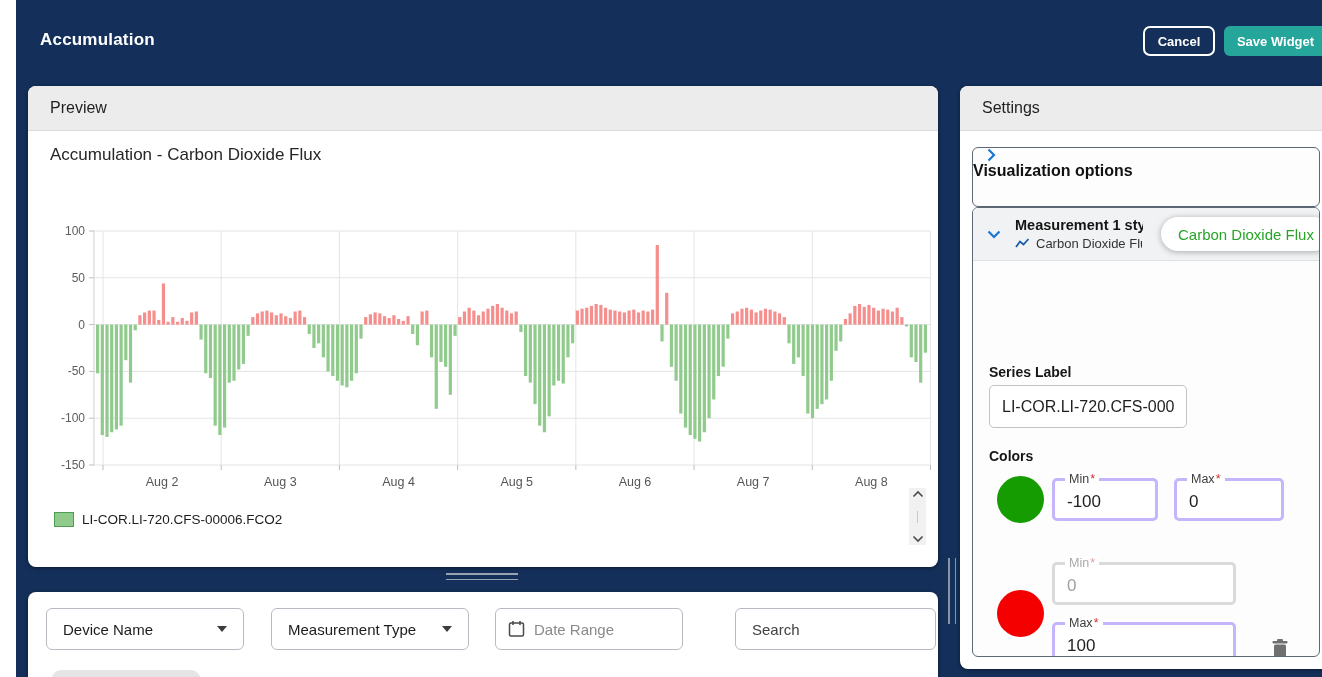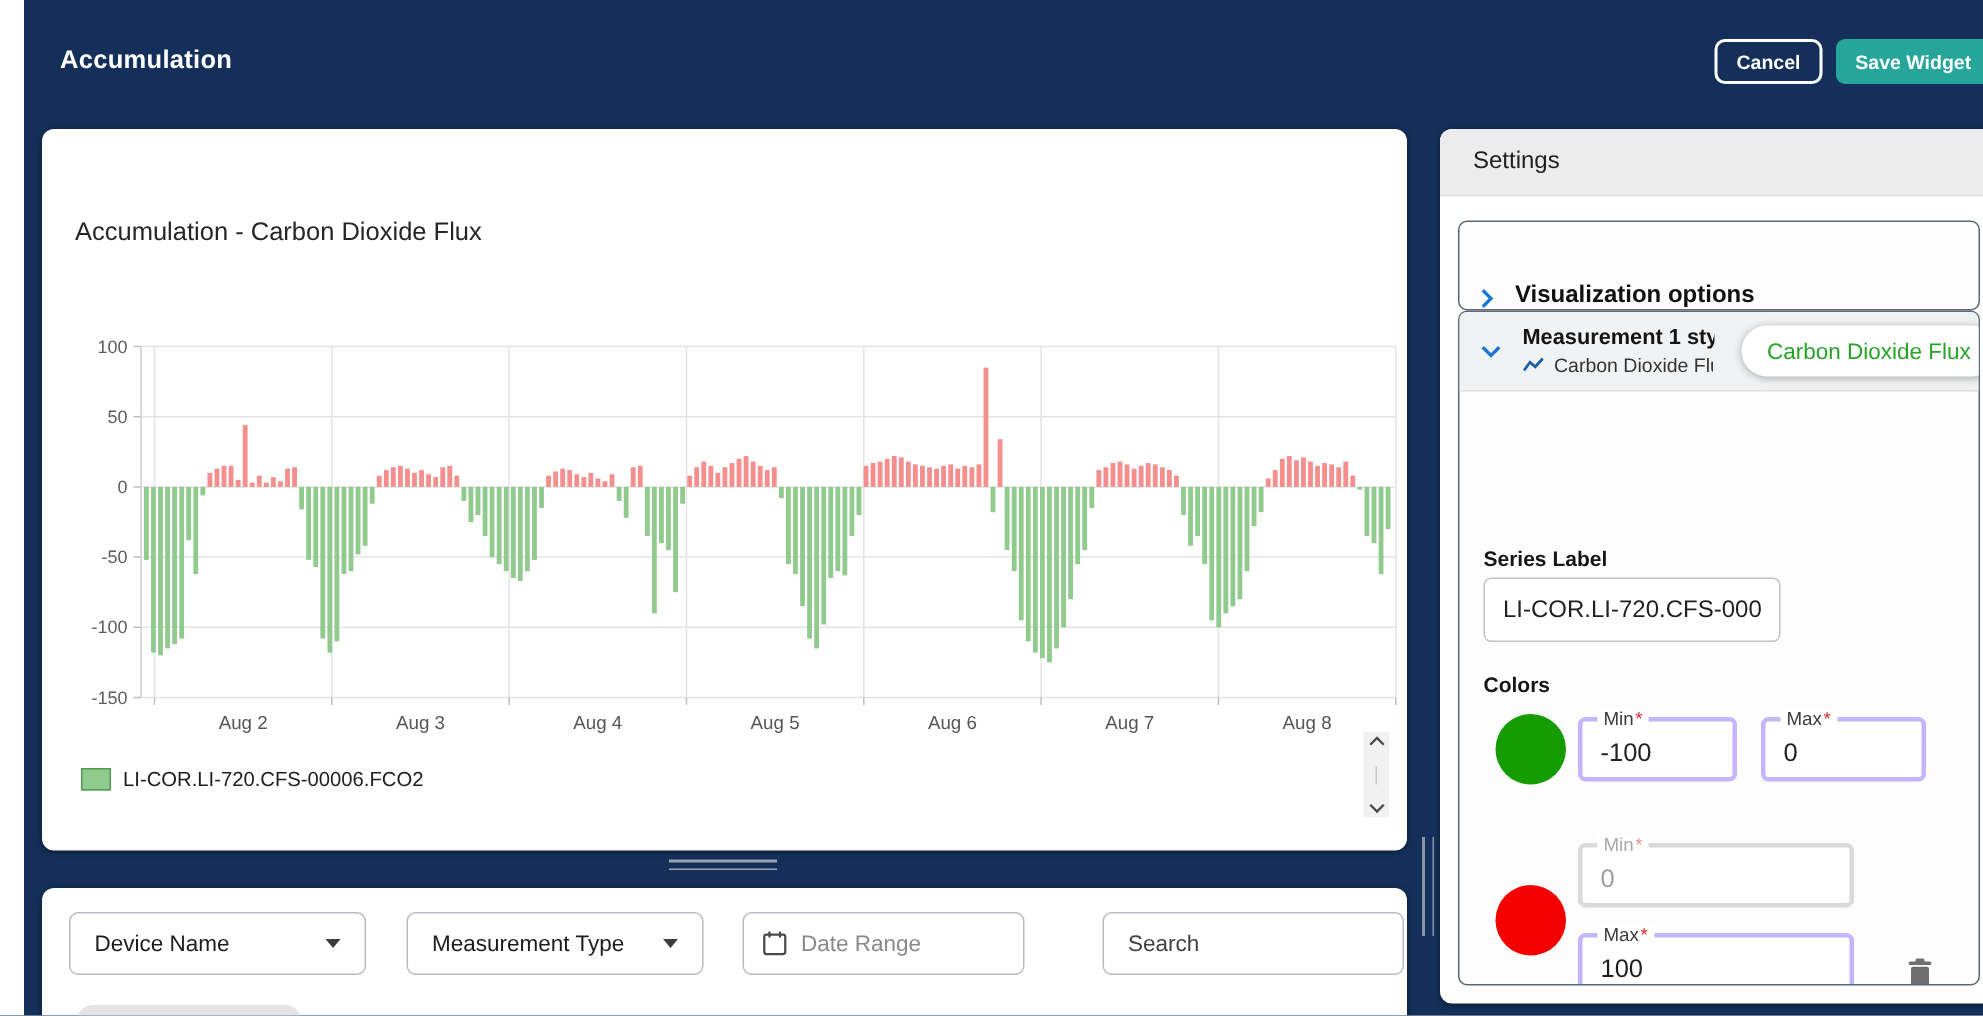--- a/index.html
+++ b/index.html
@@ -111,6 +111,9 @@
   <button class="btn-save" style="background: rgb(38, 166, 154);">Save Widget</button>
 
   <div class="card" id="preview-card">
+    <div class="panel-head">
+      <span>Preview</span>
+    </div>
     <div class="chart-title">Accumulation - Carbon Dioxide Flux</div>
     <svg id="chart-svg" width="910" height="302">
         <line x1="66" y1="35" x2="902.5" y2="35" stroke="#e4e4e4" stroke-width="1"></line>

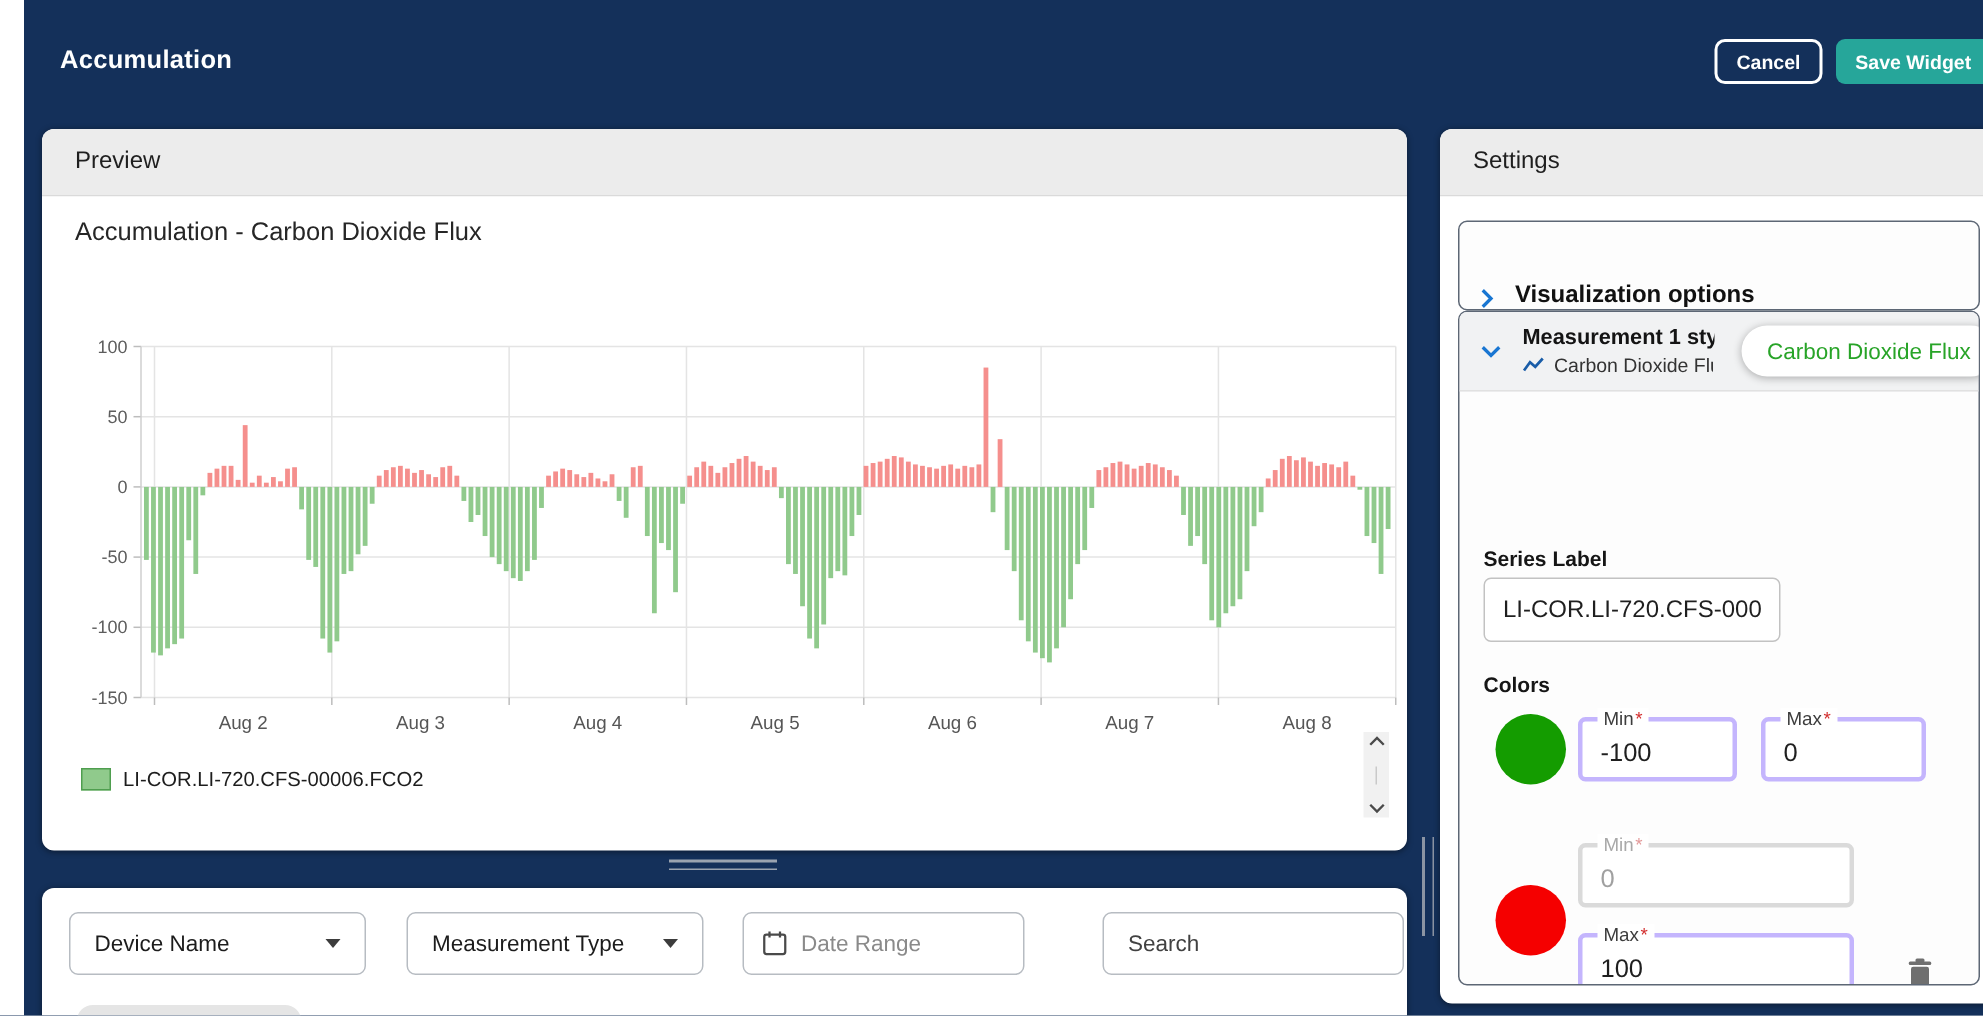--- a/index.html
+++ b/index.html
@@ -65,7 +65,7 @@
 
   
   .acc-box { position:absolute; left:12px; border:1px solid #5d6775; border-radius:6px; background:#fdfdfd; overflow:hidden; }
-  #viz-box { top:61px; width:348px; height:60px; display:flex; align-items:flex-end; cursor:pointer; }
+  #viz-box { top:61px; width:348px; height:60px; display:flex; align-items:flex-start; cursor:pointer;flex-direction:column; }
   .acc-chevron { margin:0 14px 0 14px; display:flex; align-items:center; }
   .acc-title { font-size:16px; font-weight:bold; color:#111; }
   #meas-box { top:121px; width:348px; height:450px; }

